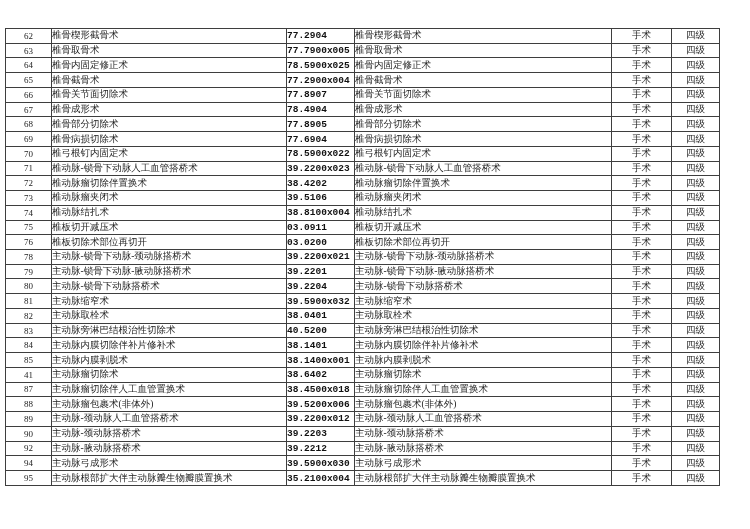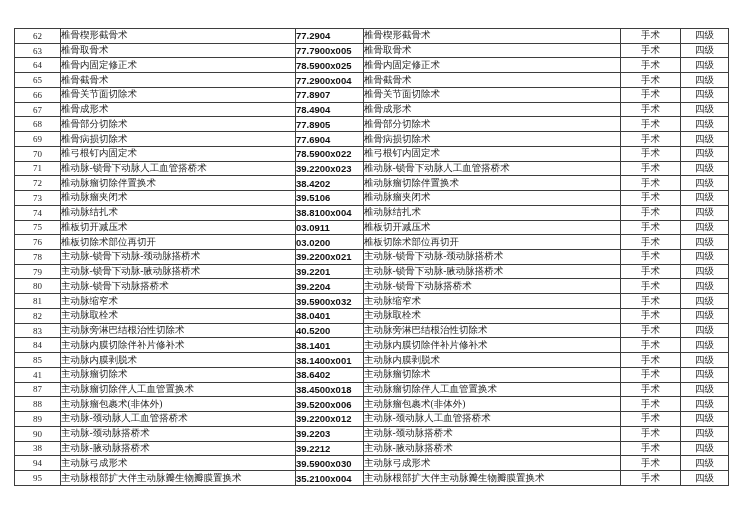--- a/index.html
+++ b/index.html
@@ -11,7 +11,7 @@
     position:relative;width:750px;height:529px;background:#ffffff;
   }
   table.proc{
-    position:absolute;left:14px;top:28px;width:714px;height:458px;
+    position:absolute;left:5px;top:28px;width:714px;height:458px;
     border-collapse:collapse;table-layout:fixed;border-radius:32px;
   }
   table.proc td{

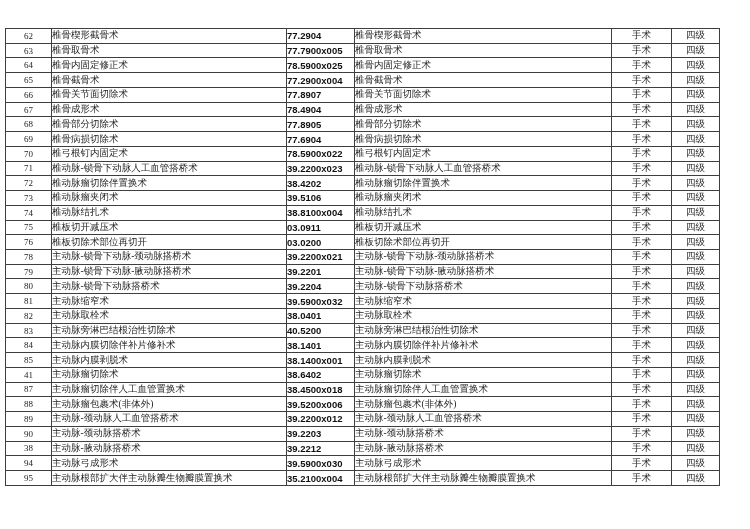--- a/index.html
+++ b/index.html
@@ -32,7 +32,7 @@
   }
   td.c-code{
     text-align:left;padding:0 2px;
-    font-family:Liberation Sans, sans-serif;
+    font-family:Liberation Mono, monospace;
     font-weight:bold;
     font-size:9.5px;
     color:#111;

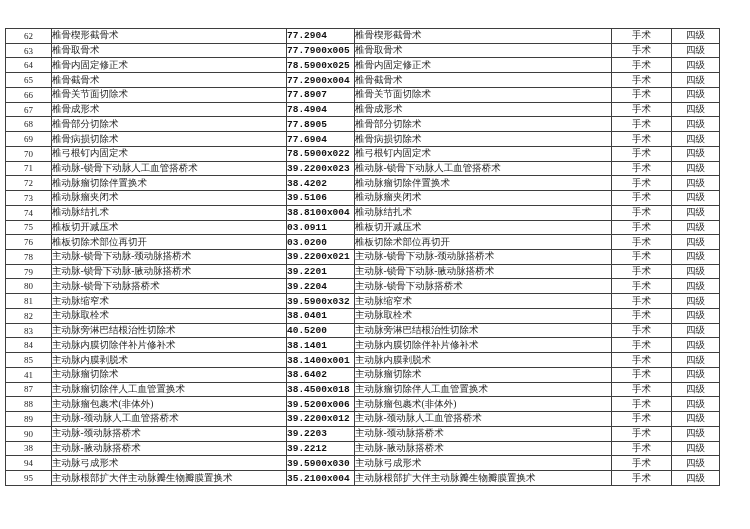--- a/index.html
+++ b/index.html
@@ -282,7 +282,7 @@
     <td class="c-level">四级</td>
   </tr>
         <tr>
-    <td class="c-seq">38</td>
+    <td class="c-seq">92</td>
     <td class="c-name">主动脉-腋动脉搭桥术</td>
     <td class="c-code">39.2212</td>
     <td class="c-name2">主动脉-腋动脉搭桥术</td>

